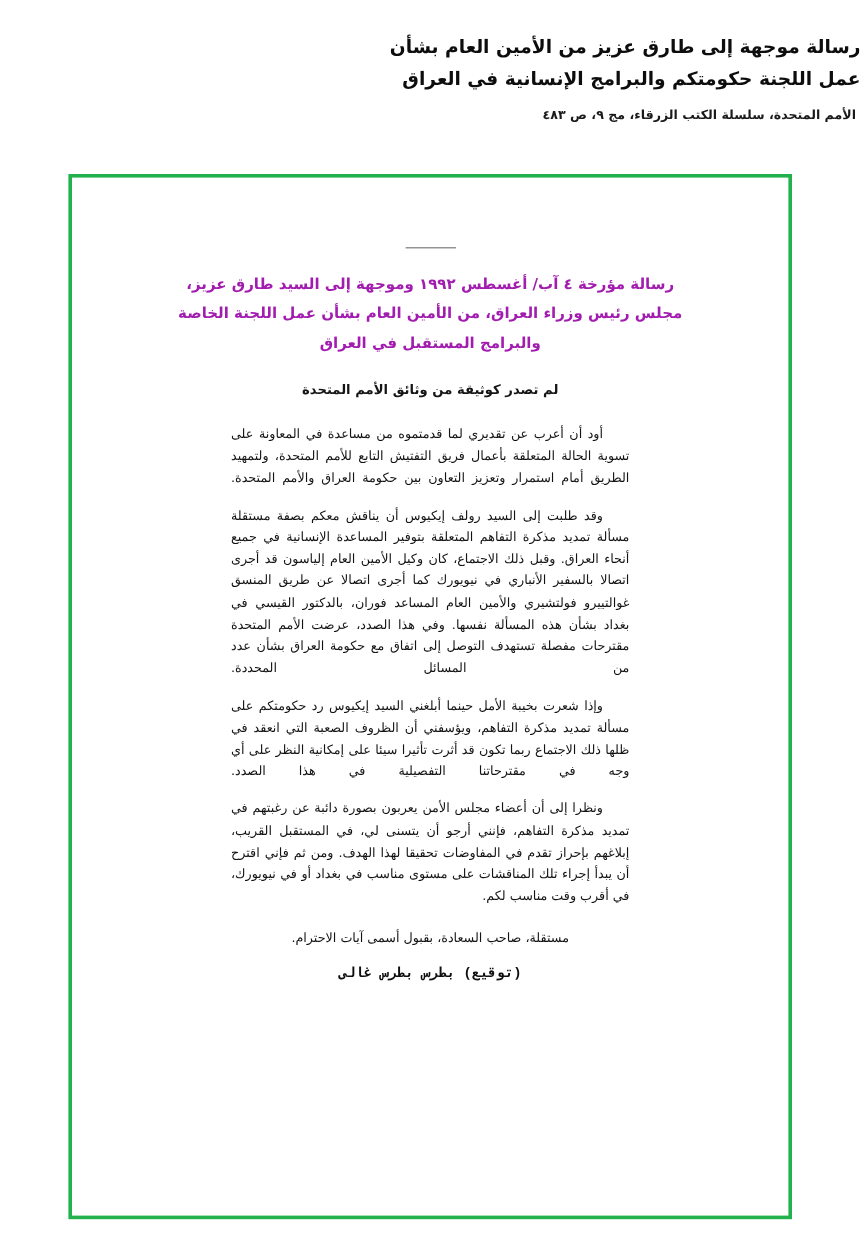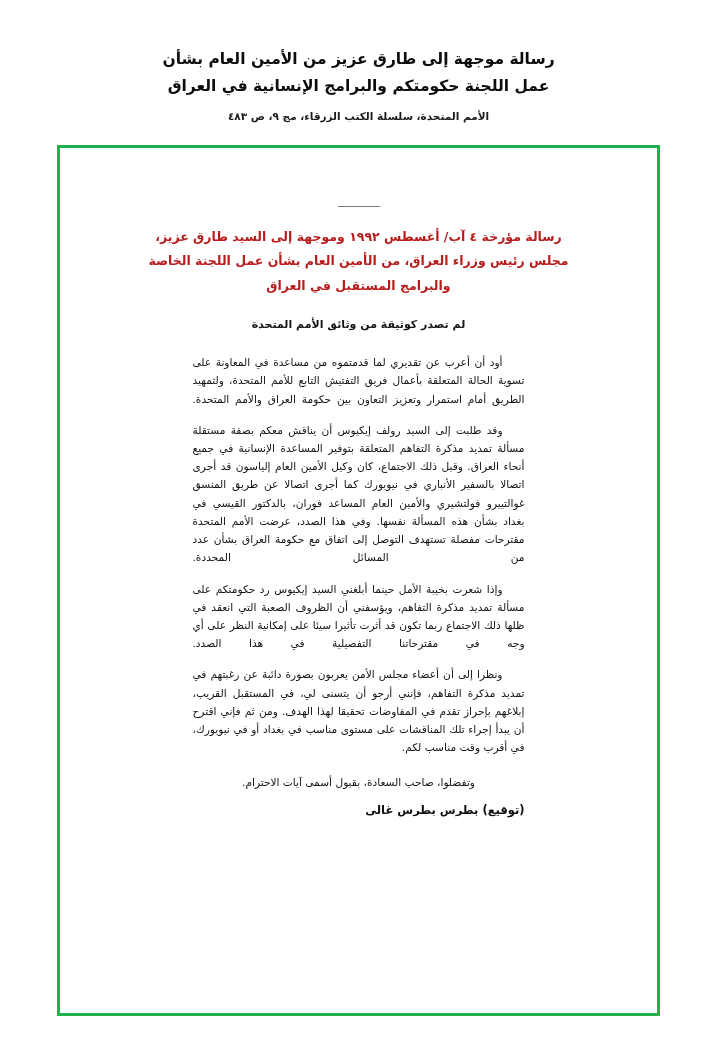--- a/index.html
+++ b/index.html
@@ -25,8 +25,8 @@
 
   
   .doc-header {
-    text-align: center;
-    padding-top: 46px;
+    text-align: right;
+    padding-top: 26px;
   }
   .doc-header .title-line {
     font-size: 15.5px;

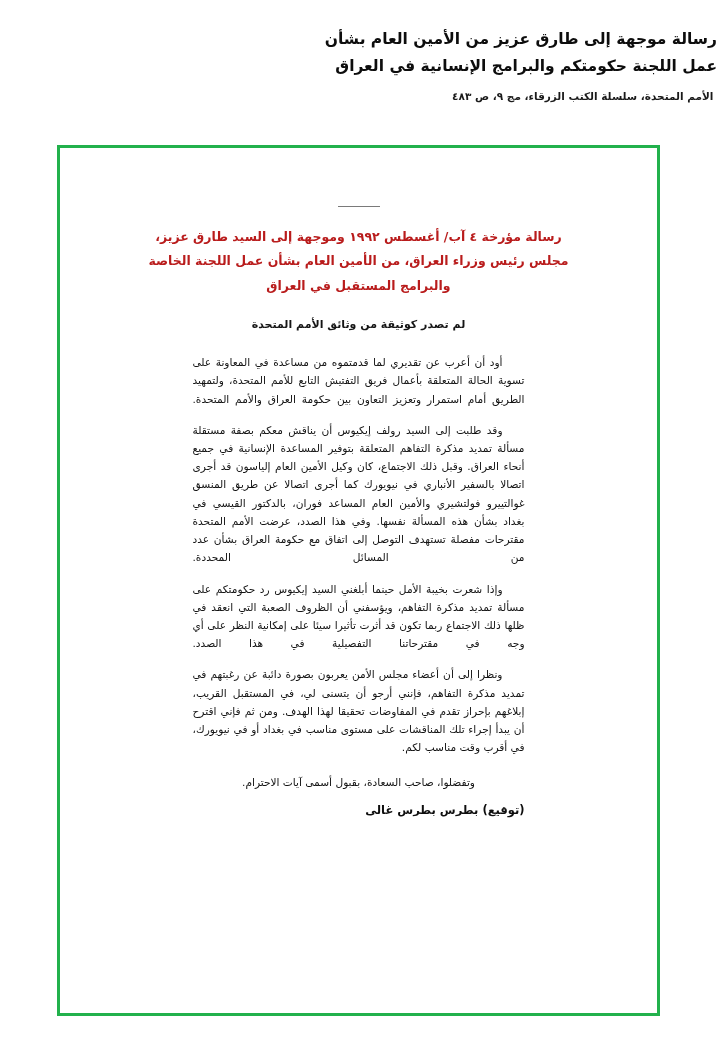--- a/index.html
+++ b/index.html
@@ -80,7 +80,7 @@
     font-weight: bold;
     line-height: 1.95;
     letter-spacing: 0.4px;
-    color: #b91c1c;
+    color: #a21caf;
     margin: 0 6px 0 6px;
   }
 

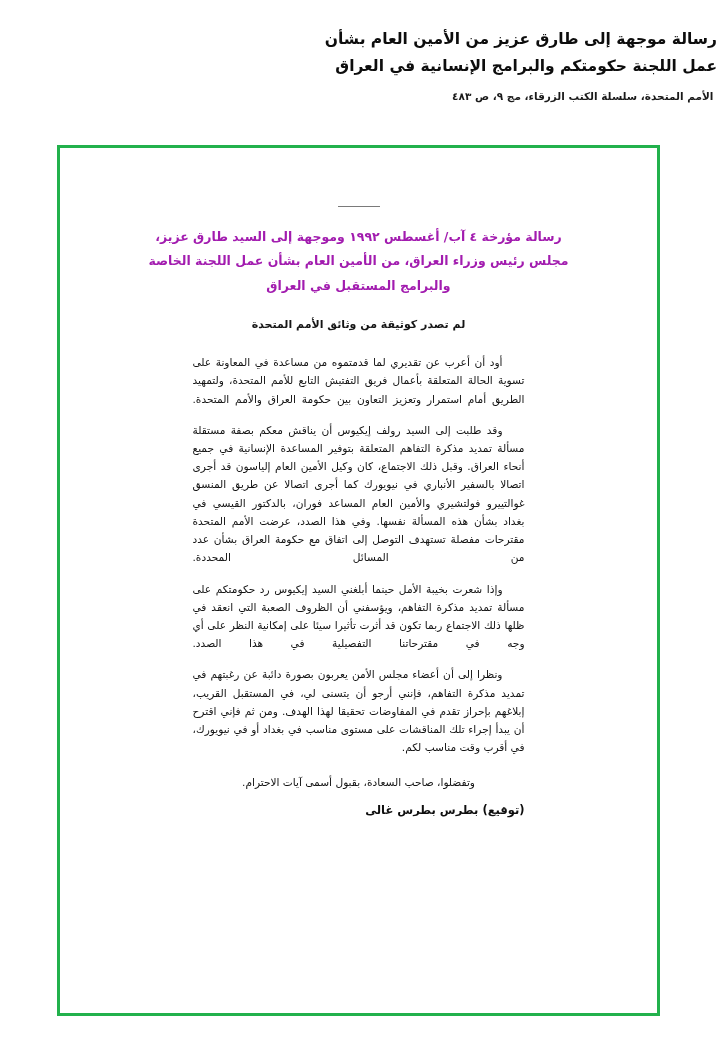--- a/index.html
+++ b/index.html
@@ -157,7 +157,7 @@
         <p>وإذا شعرت بخيبة الأمل حينما أبلغني السيد إيكيوس رد حكومتكم على مسألة تمديد مذكرة التفاهم، ويؤسفني أن الظروف الصعبة التي انعقد في ظلها ذلك الاجتماع ربما تكون قد أثرت تأثيرا سيئا على إمكانية النظر على أي وجه في مقترحاتنا التفصيلية في هذا الصدد.</p>
         <p class="last-left">ونظرا إلى أن أعضاء مجلس الأمن يعربون بصورة دائبة عن رغبتهم في تمديد مذكرة التفاهم، فإنني أرجو أن يتسنى لي، في المستقبل القريب، إبلاغهم بإحراز تقدم في المفاوضات تحقيقا لهذا الهدف. ومن ثم فإني اقترح أن يبدأ إجراء تلك المناقشات على مستوى مناسب في بغداد أو في نيويورك، في أقرب وقت مناسب لكم.</p>
 
-        <div class="closing">وتفضلوا، صاحب السعادة، بقبول أسمى آيات الاحترام.</div>
+        <div class="closing">مستقلة، صاحب السعادة، بقبول أسمى آيات الاحترام.</div>
         <div class="signature">(توقيع) بطرس بطرس غالى</div>
       </div>
 

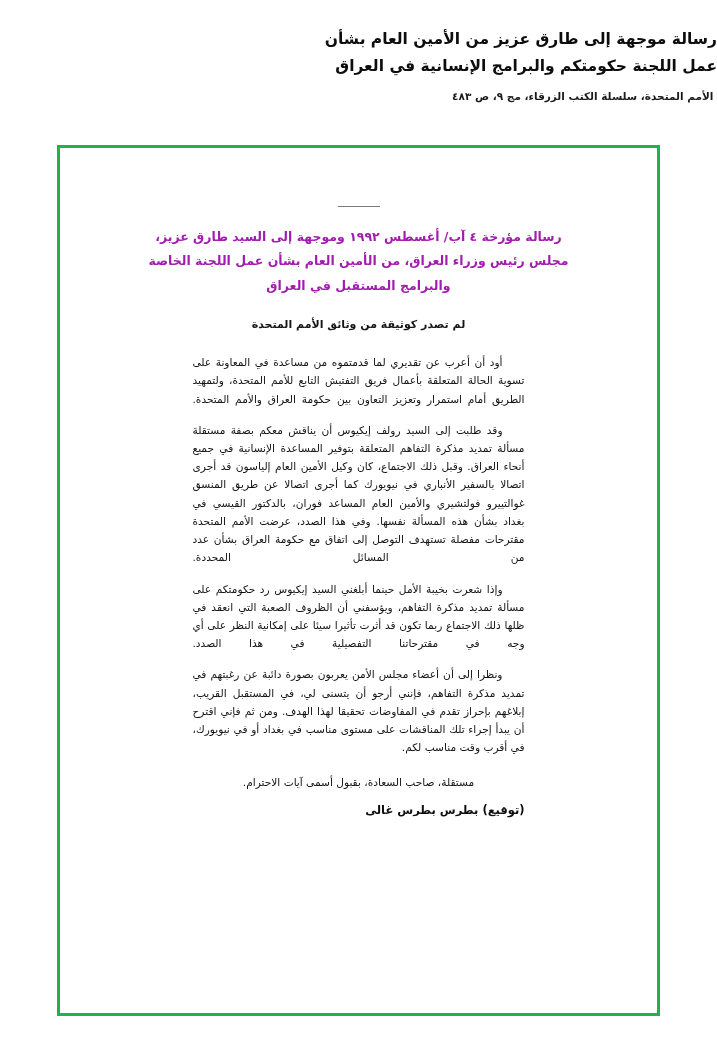--- a/index.html
+++ b/index.html
@@ -124,7 +124,9 @@
     margin: 12px 0 0 0;
     font-size: 11.5px;
     font-weight: bold;
+    text-align: center;
     color: #0e0e0e;
+    font-family: Liberation Mono, monospace;
   }
 </style>
 </head>

